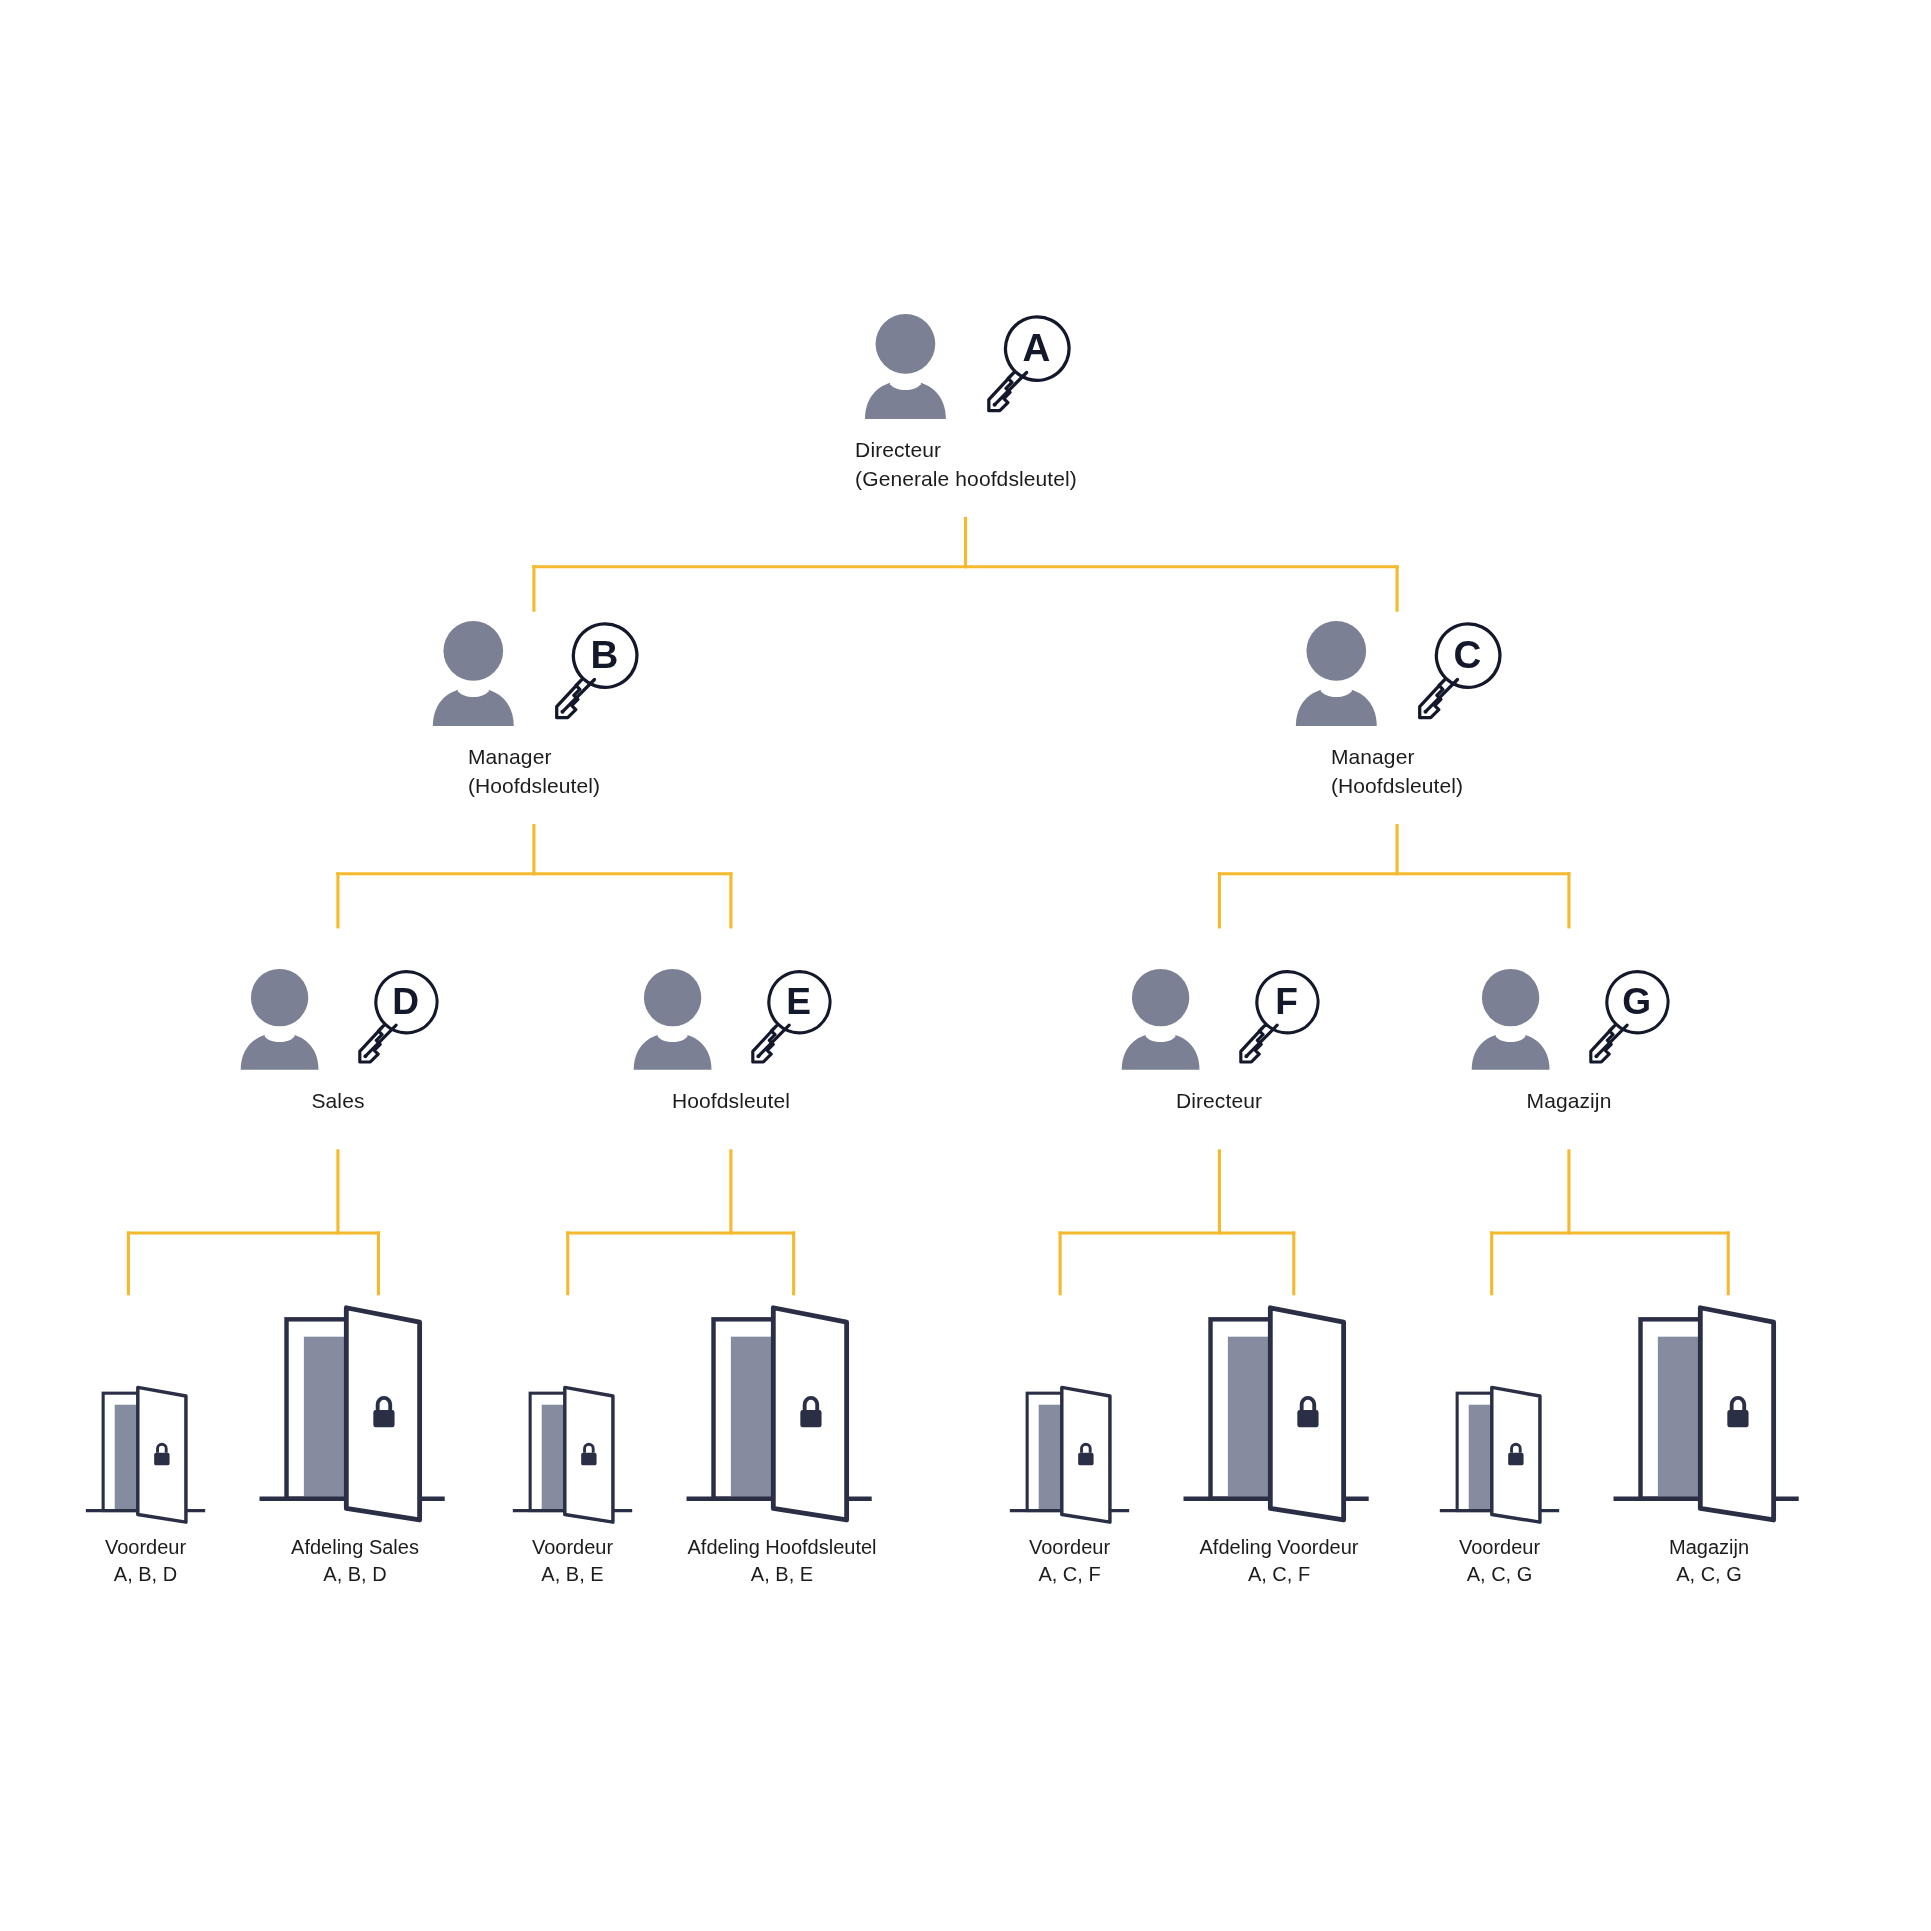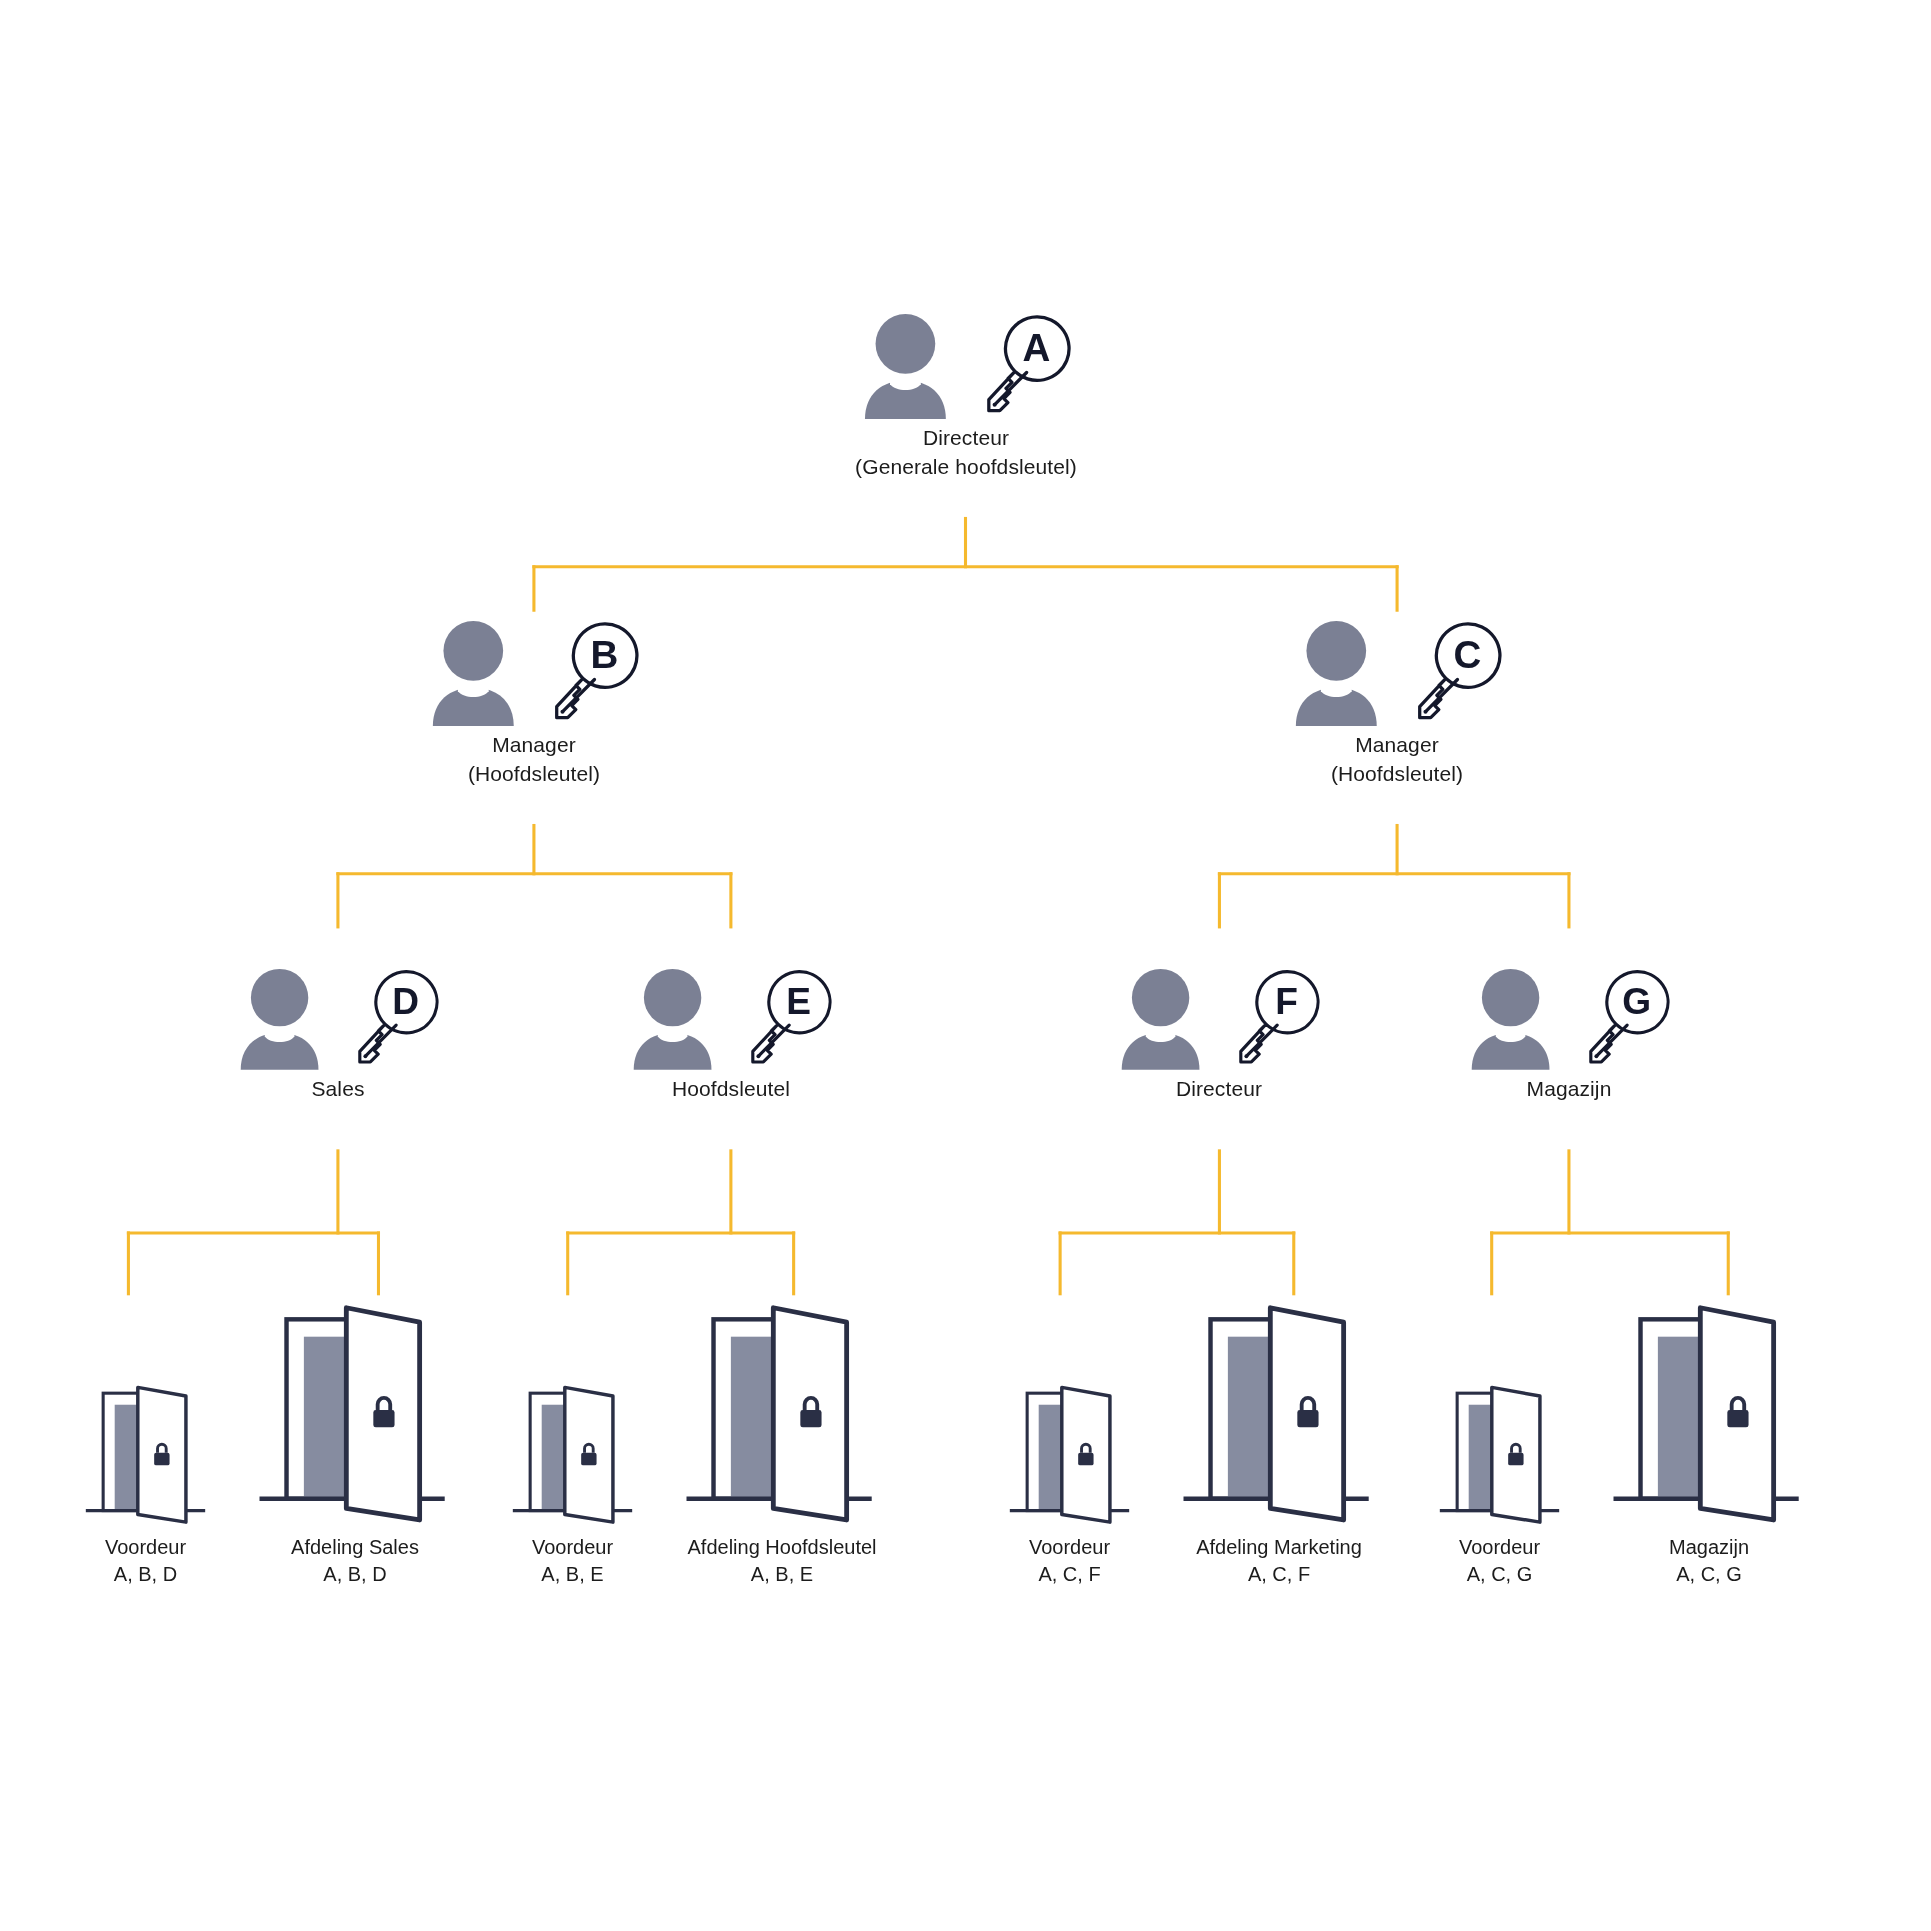--- a/index.html
+++ b/index.html
@@ -45,8 +45,7 @@
   .key-ico { display:block; }
 
   .node-label {
-    margin-top: 5px;
-    text-align: center;
+    margin-top: 17px;
     font-size: 21px;
     line-height: 1.38;
     color: #1c1c1c;

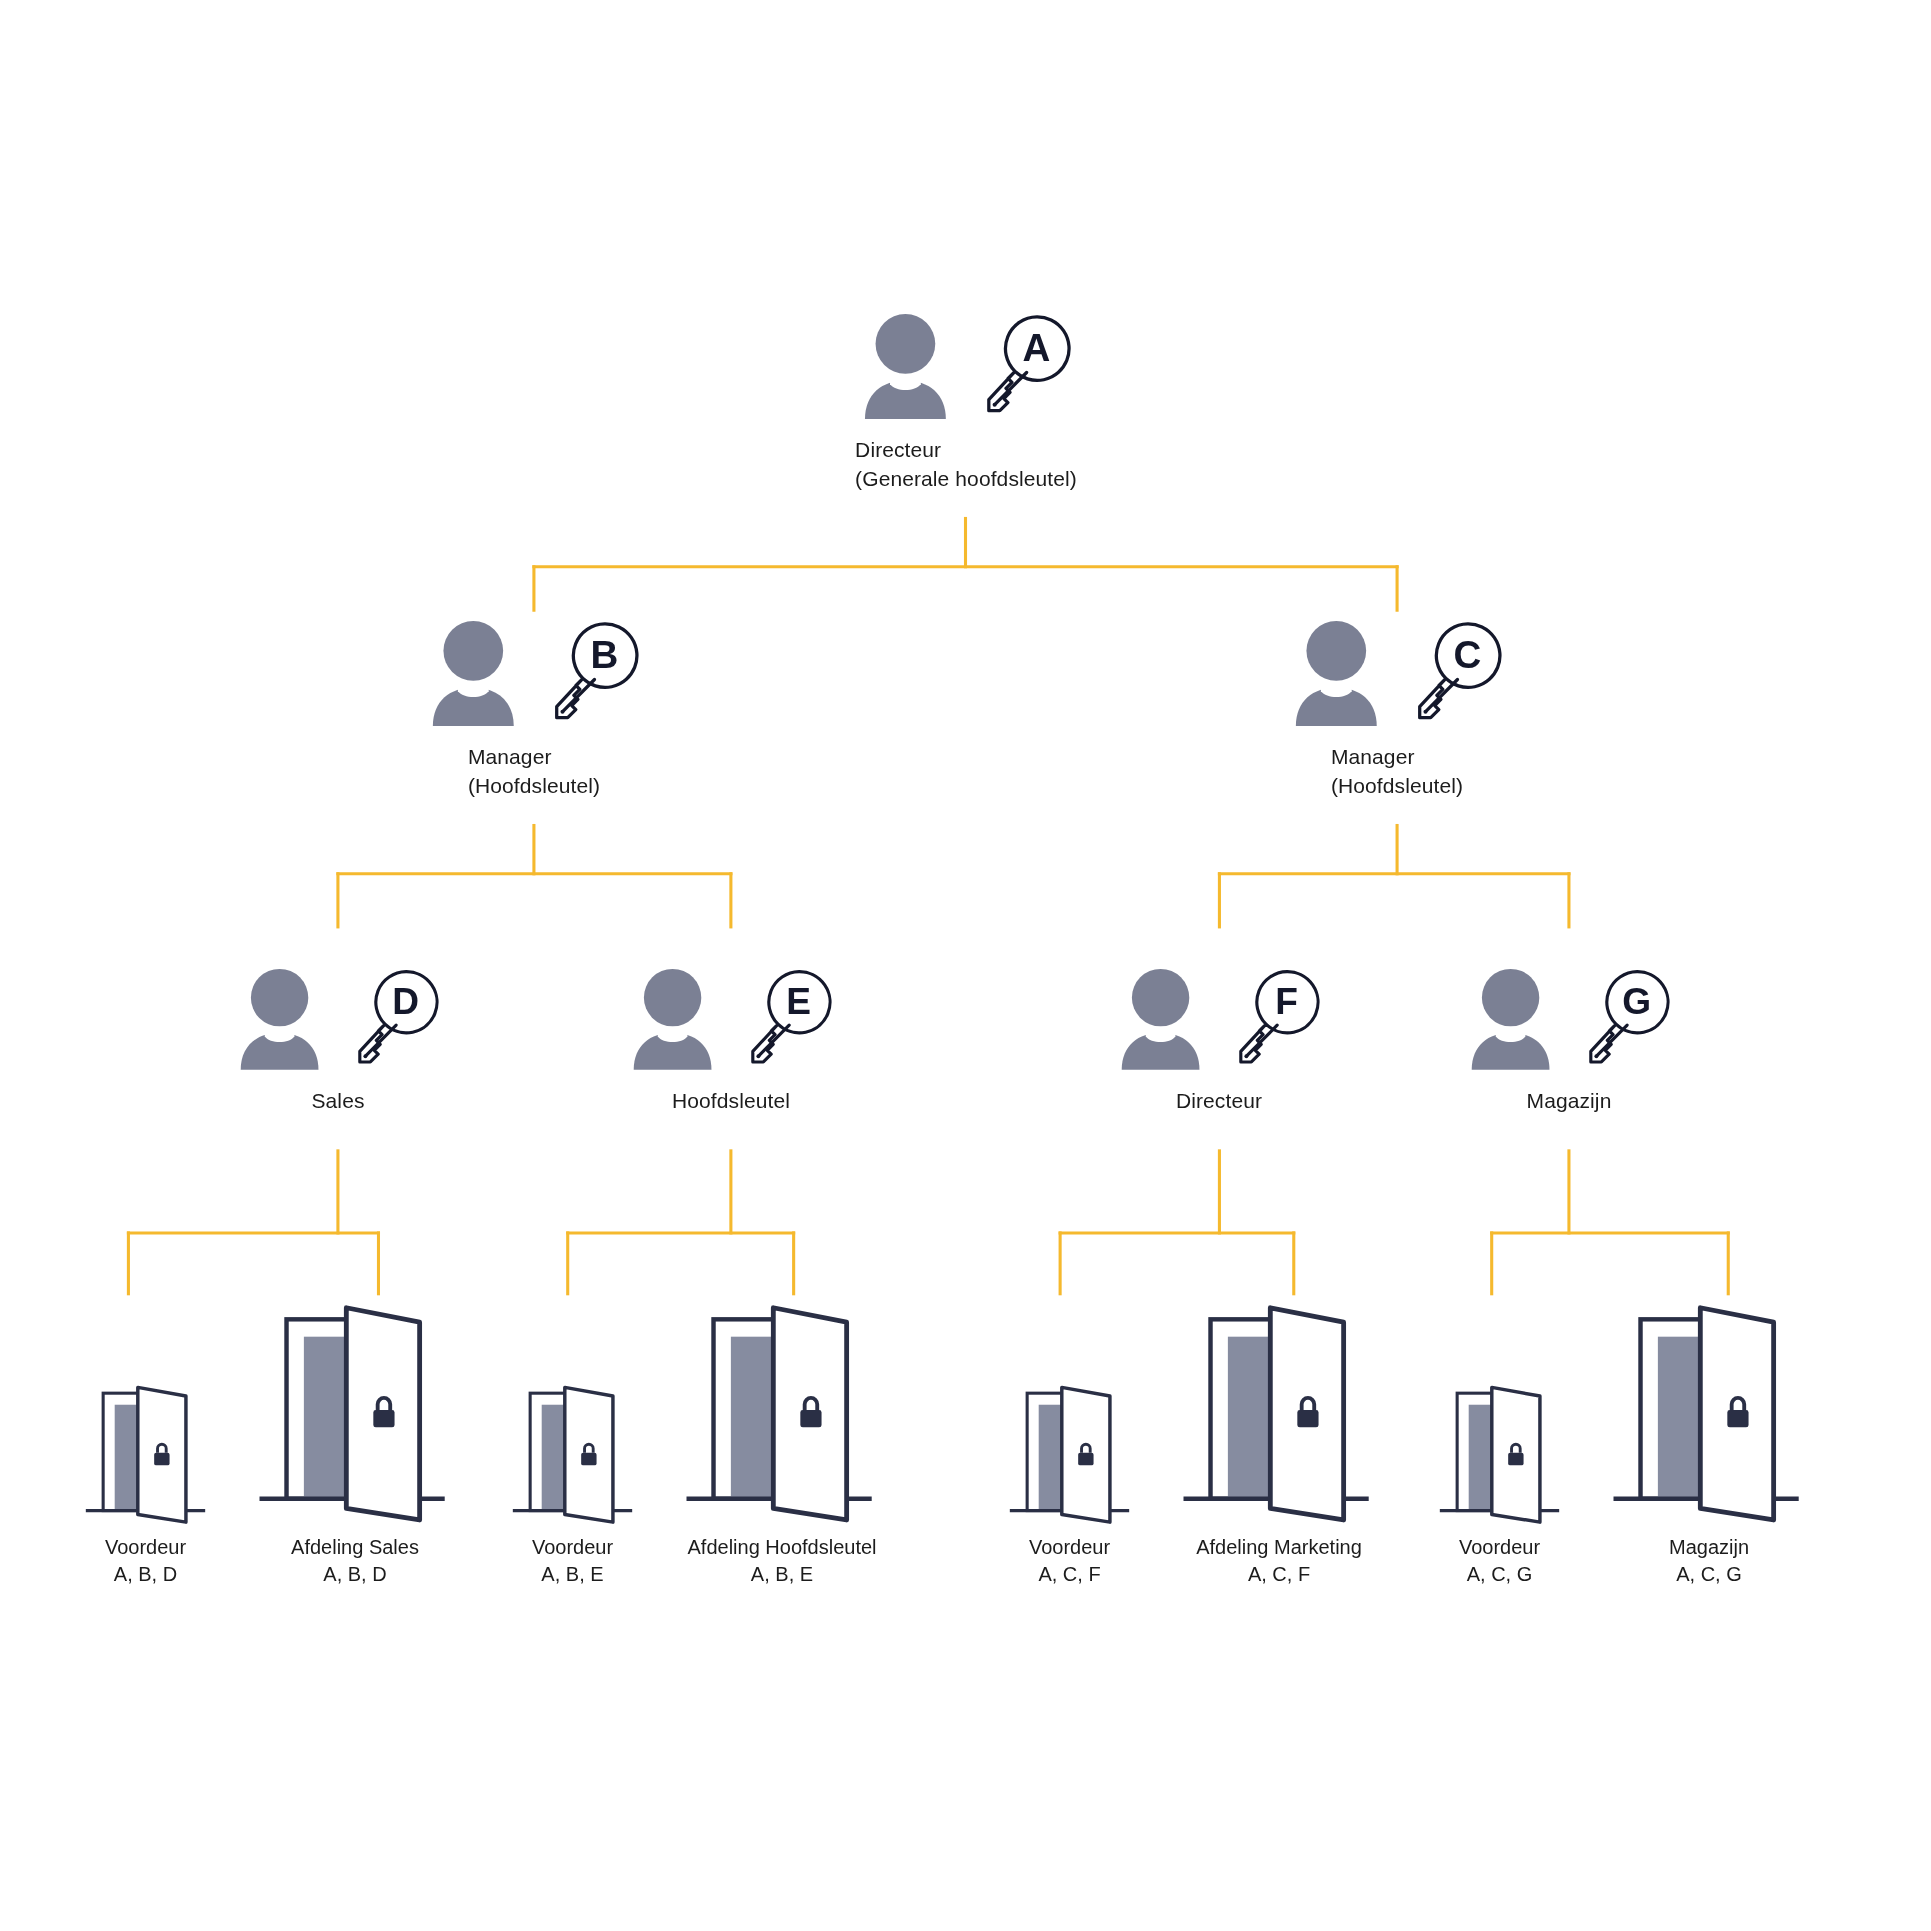--- a/index.html
+++ b/index.html
@@ -358,7 +358,7 @@
             <path d="M136.5 120 L136.5 114 a6.5 6.5 0 0 1 13 0 L149.5 120" fill="none" stroke="#2A2F45" stroke-width="4"></path>
           </g>
         </svg>
-        <div class="door-cap cap-big"><span>Afdeling Marketing</span><br><span>A, C, F</span></div>
+        <div class="door-cap cap-big"><span>Afdeling Voordeur</span><br><span>A, C, F</span></div>
       </div>
 
     </div>

